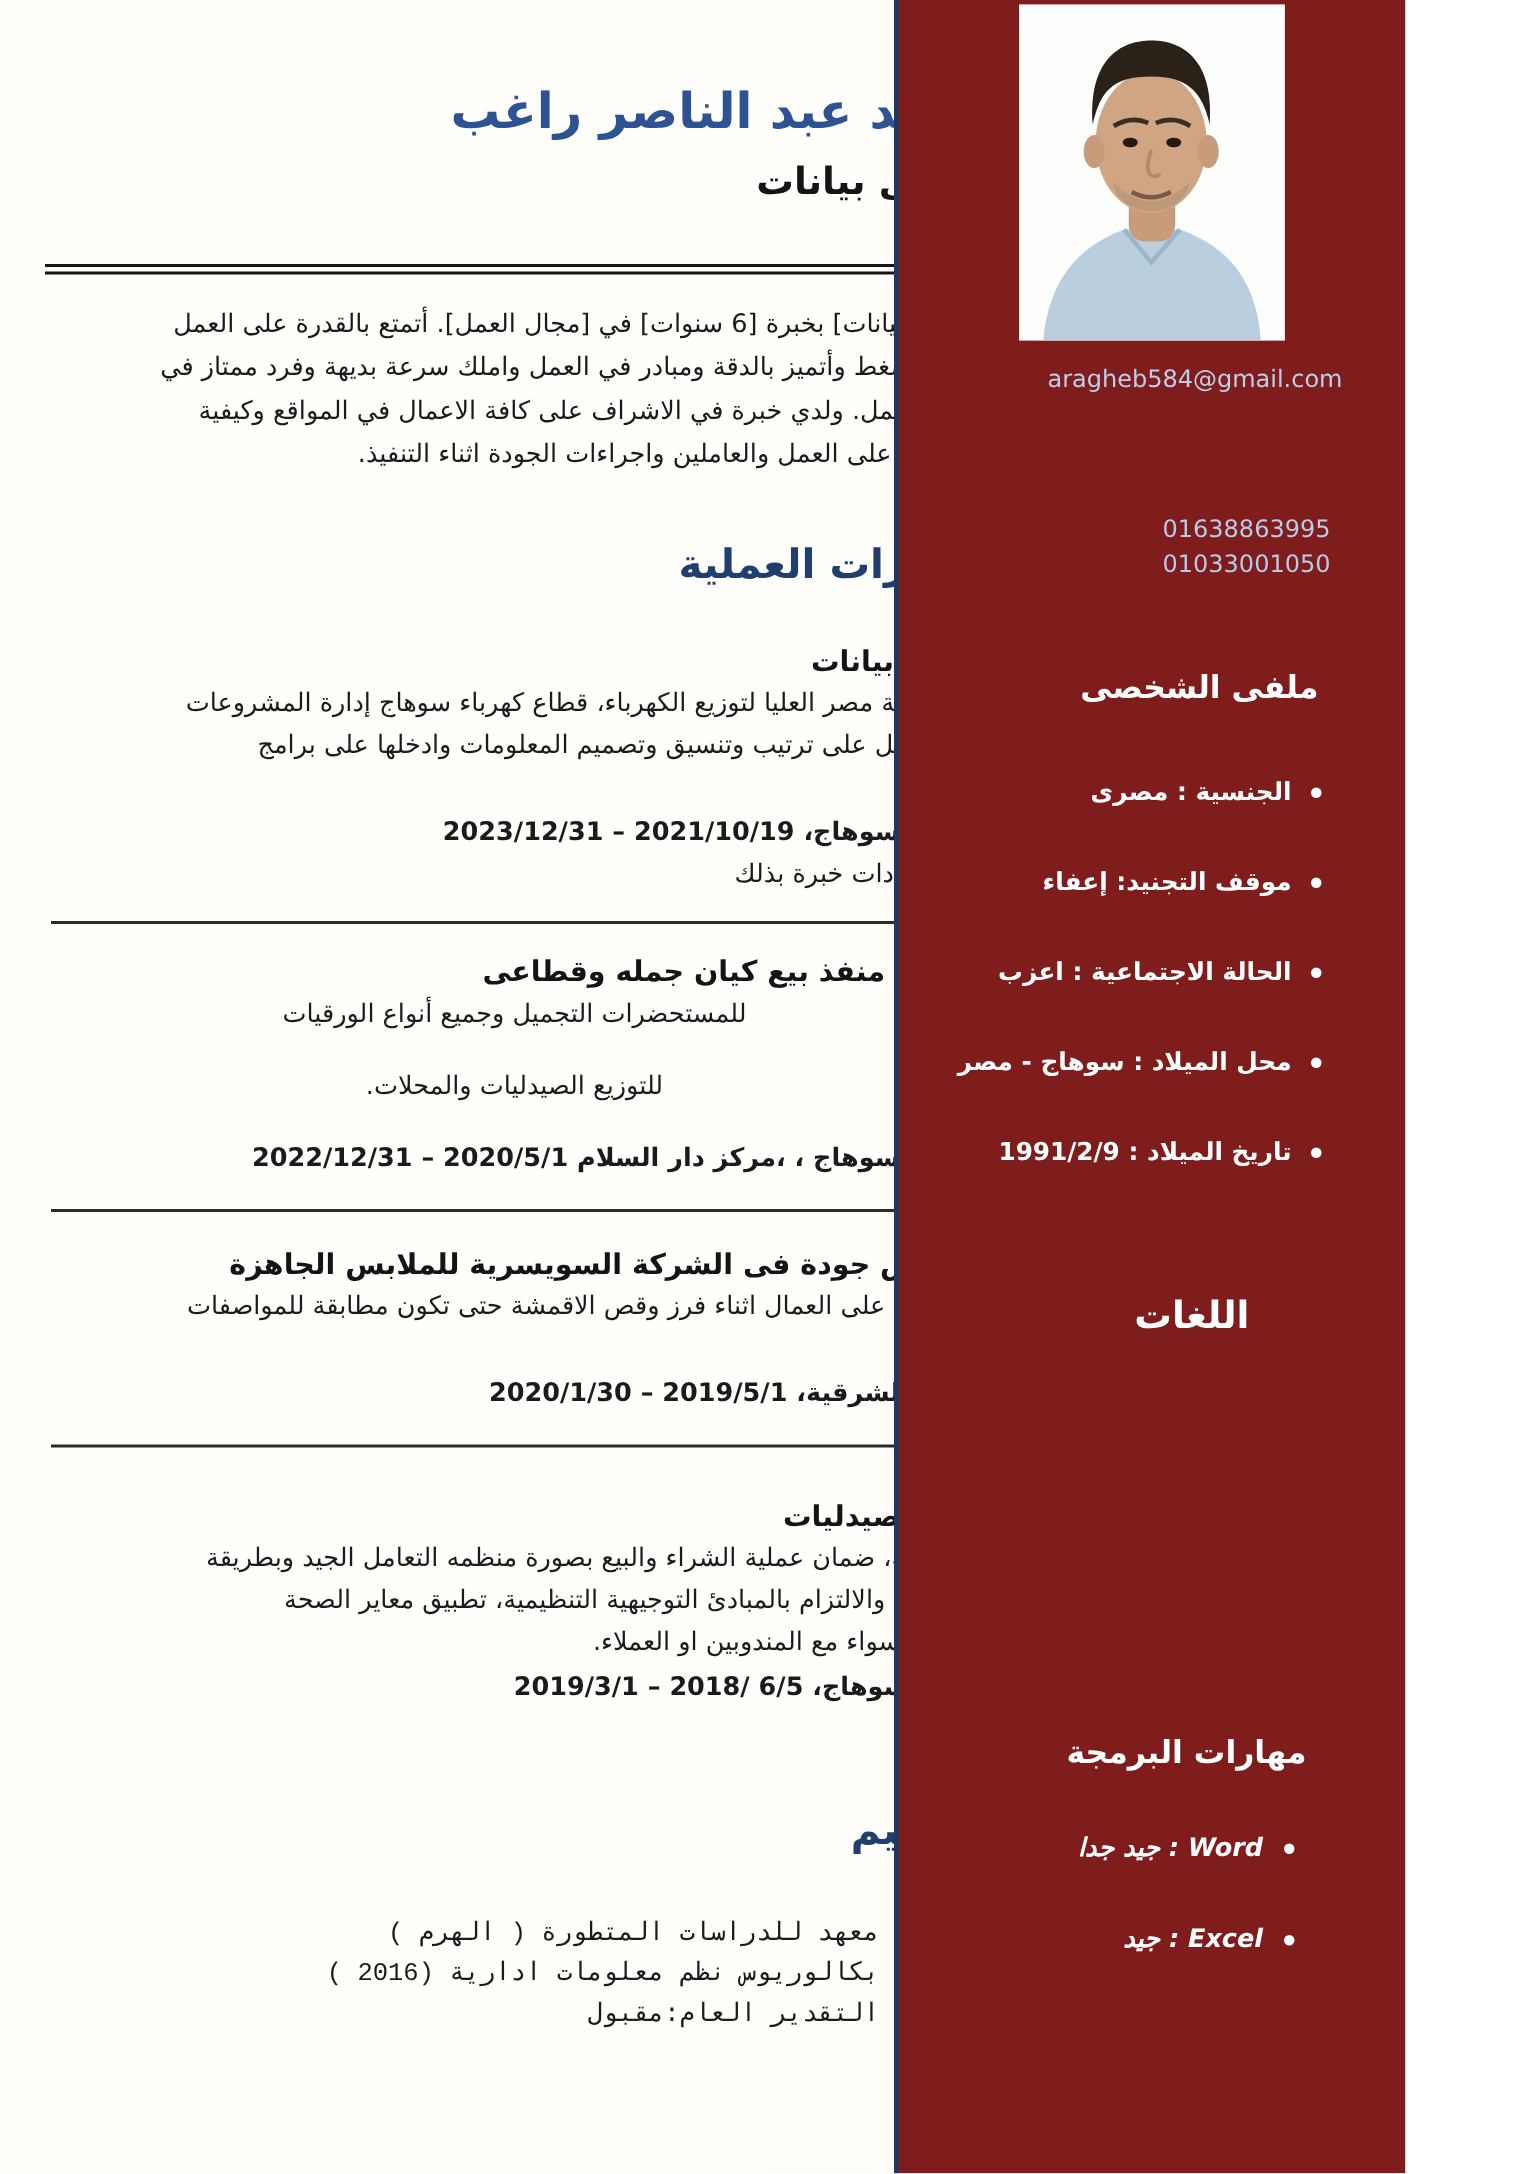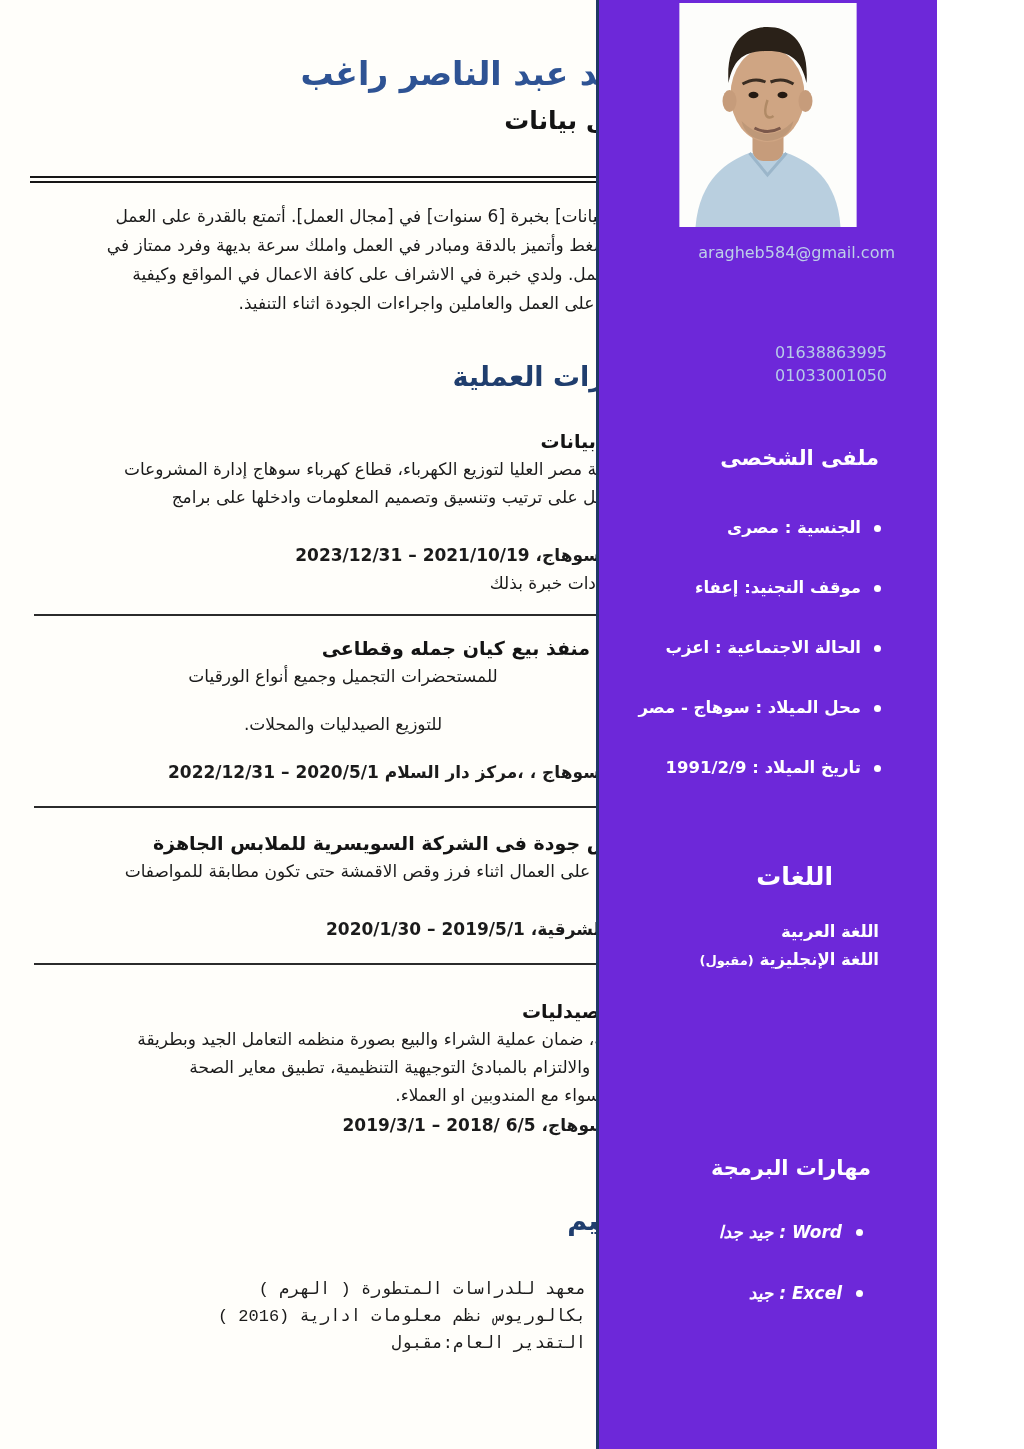--- a/index.html
+++ b/index.html
@@ -55,7 +55,7 @@
   .sidebar {
     position: absolute; right: 0; top: 0;
     width: 341px; height: 100%;
-    background: #6d28d9;
+    background: #7f1d1d;
     border-left: 3px solid #1f3864;
     box-sizing: border-box;
     direction: rtl; color: #ffffff;

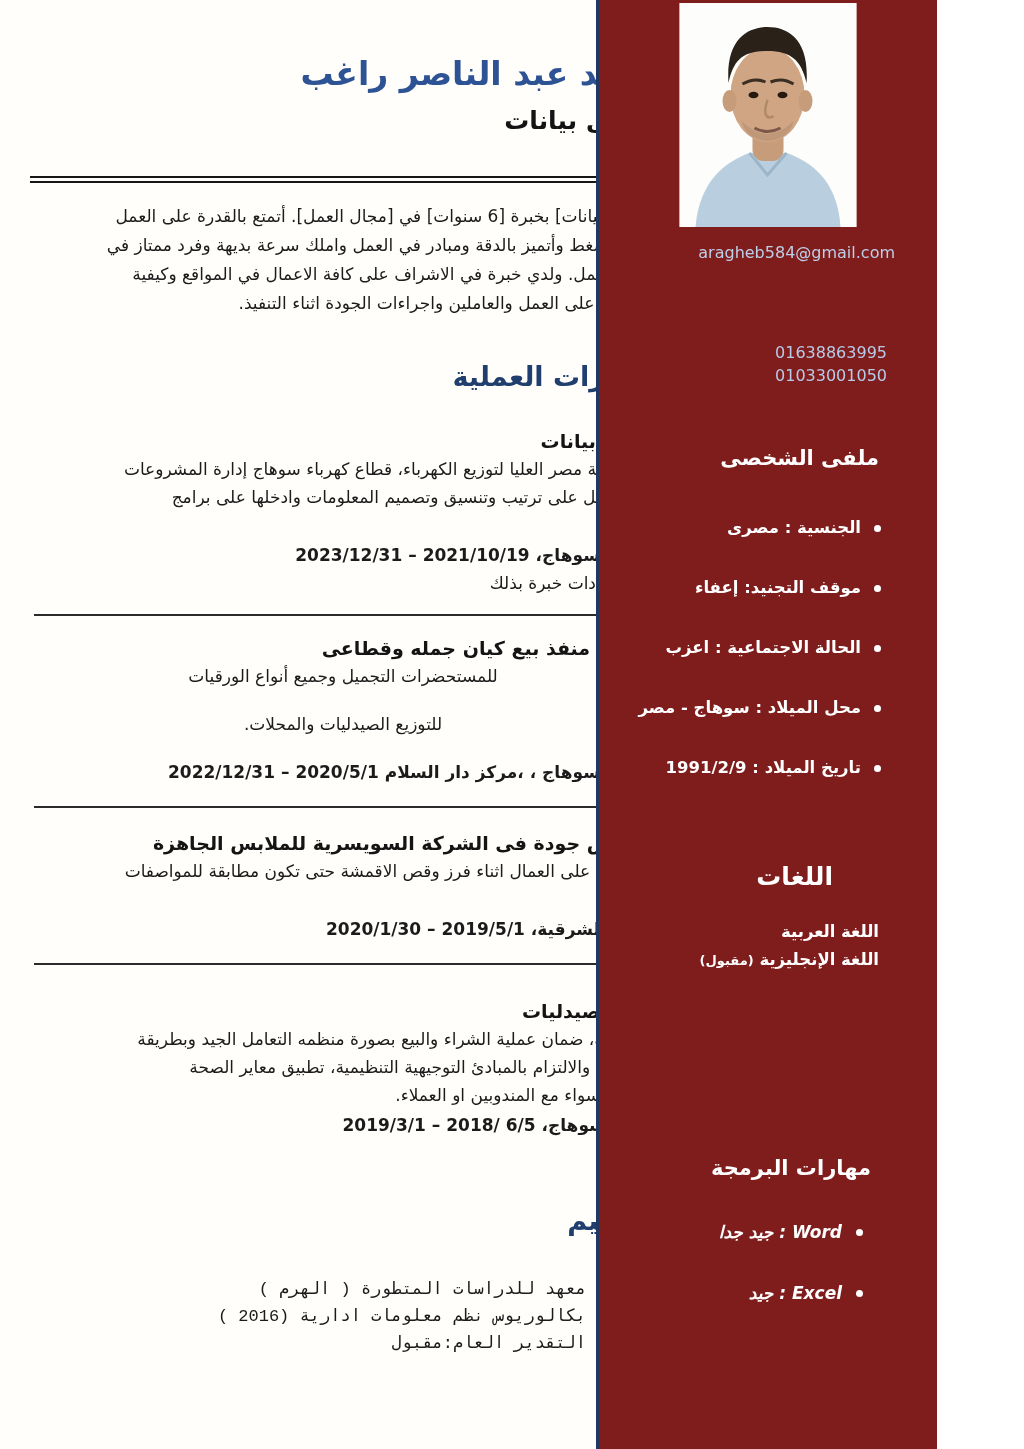--- a/index.html
+++ b/index.html
@@ -231,16 +231,6 @@
 
     <h3 class="side-heading languages-heading">اللغات</h3>
 
-    <div class="lang-lines">
-      <div>
-        <span>اللغة العربية</span>
-        <span class="lang-level"></span>
-      </div>
-      <div>
-        <span>اللغة الإنجليزية</span>
-        <span class="lang-level">(مقبول)</span>
-      </div>
-    </div>
 
     <h3 class="side-heading skills-heading">مهارات البرمجة</h3>
 

